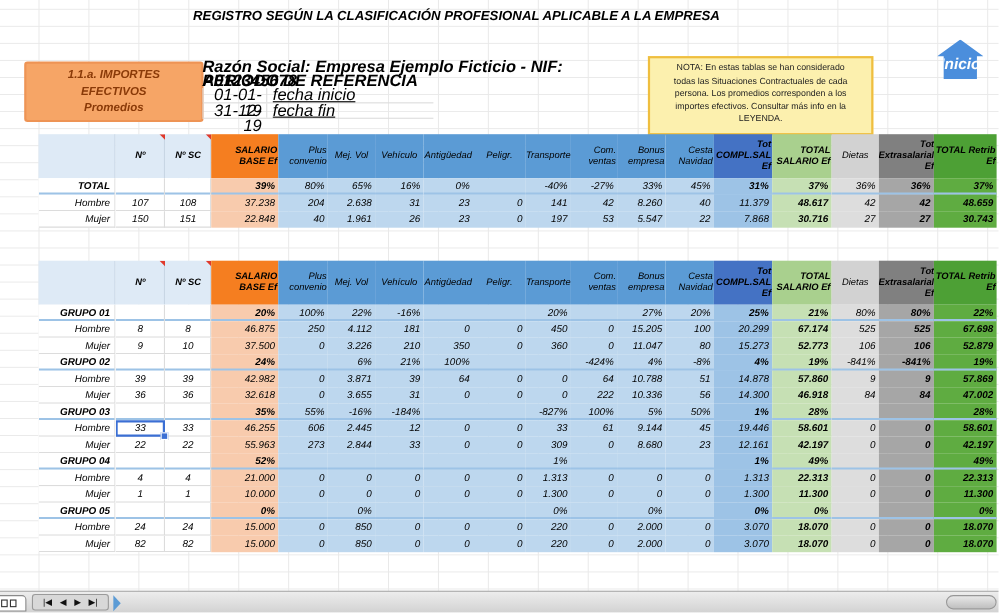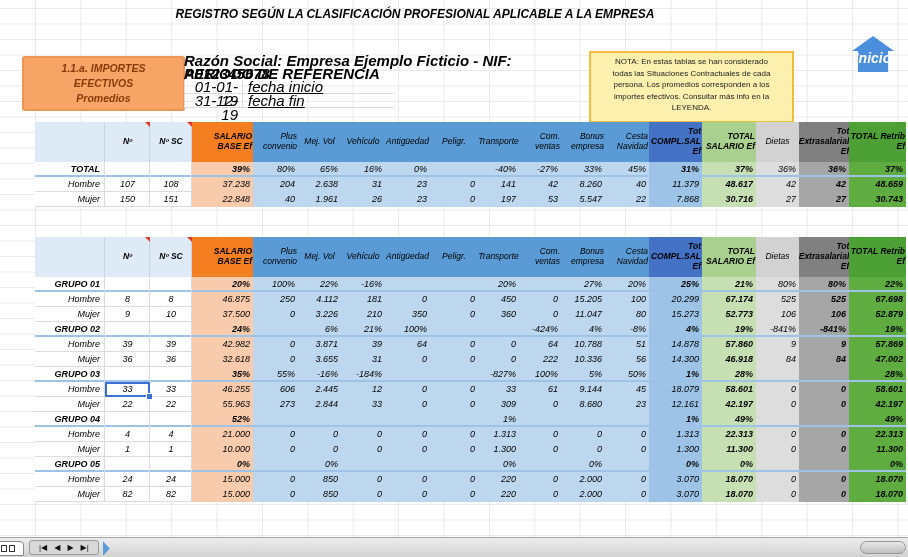--- a/index.html
+++ b/index.html
@@ -381,7 +381,7 @@
         <div class="cell comp">61</div>
         <div class="cell comp">9.144</div>
         <div class="cell comp">45</div>
-        <div class="cell totcompl">18.079</div>
+        <div class="cell totcompl">19.446</div>
         <div class="cell totsal">58.601</div>
         <div class="cell dietas">0</div>
         <div class="cell extra">0</div>

